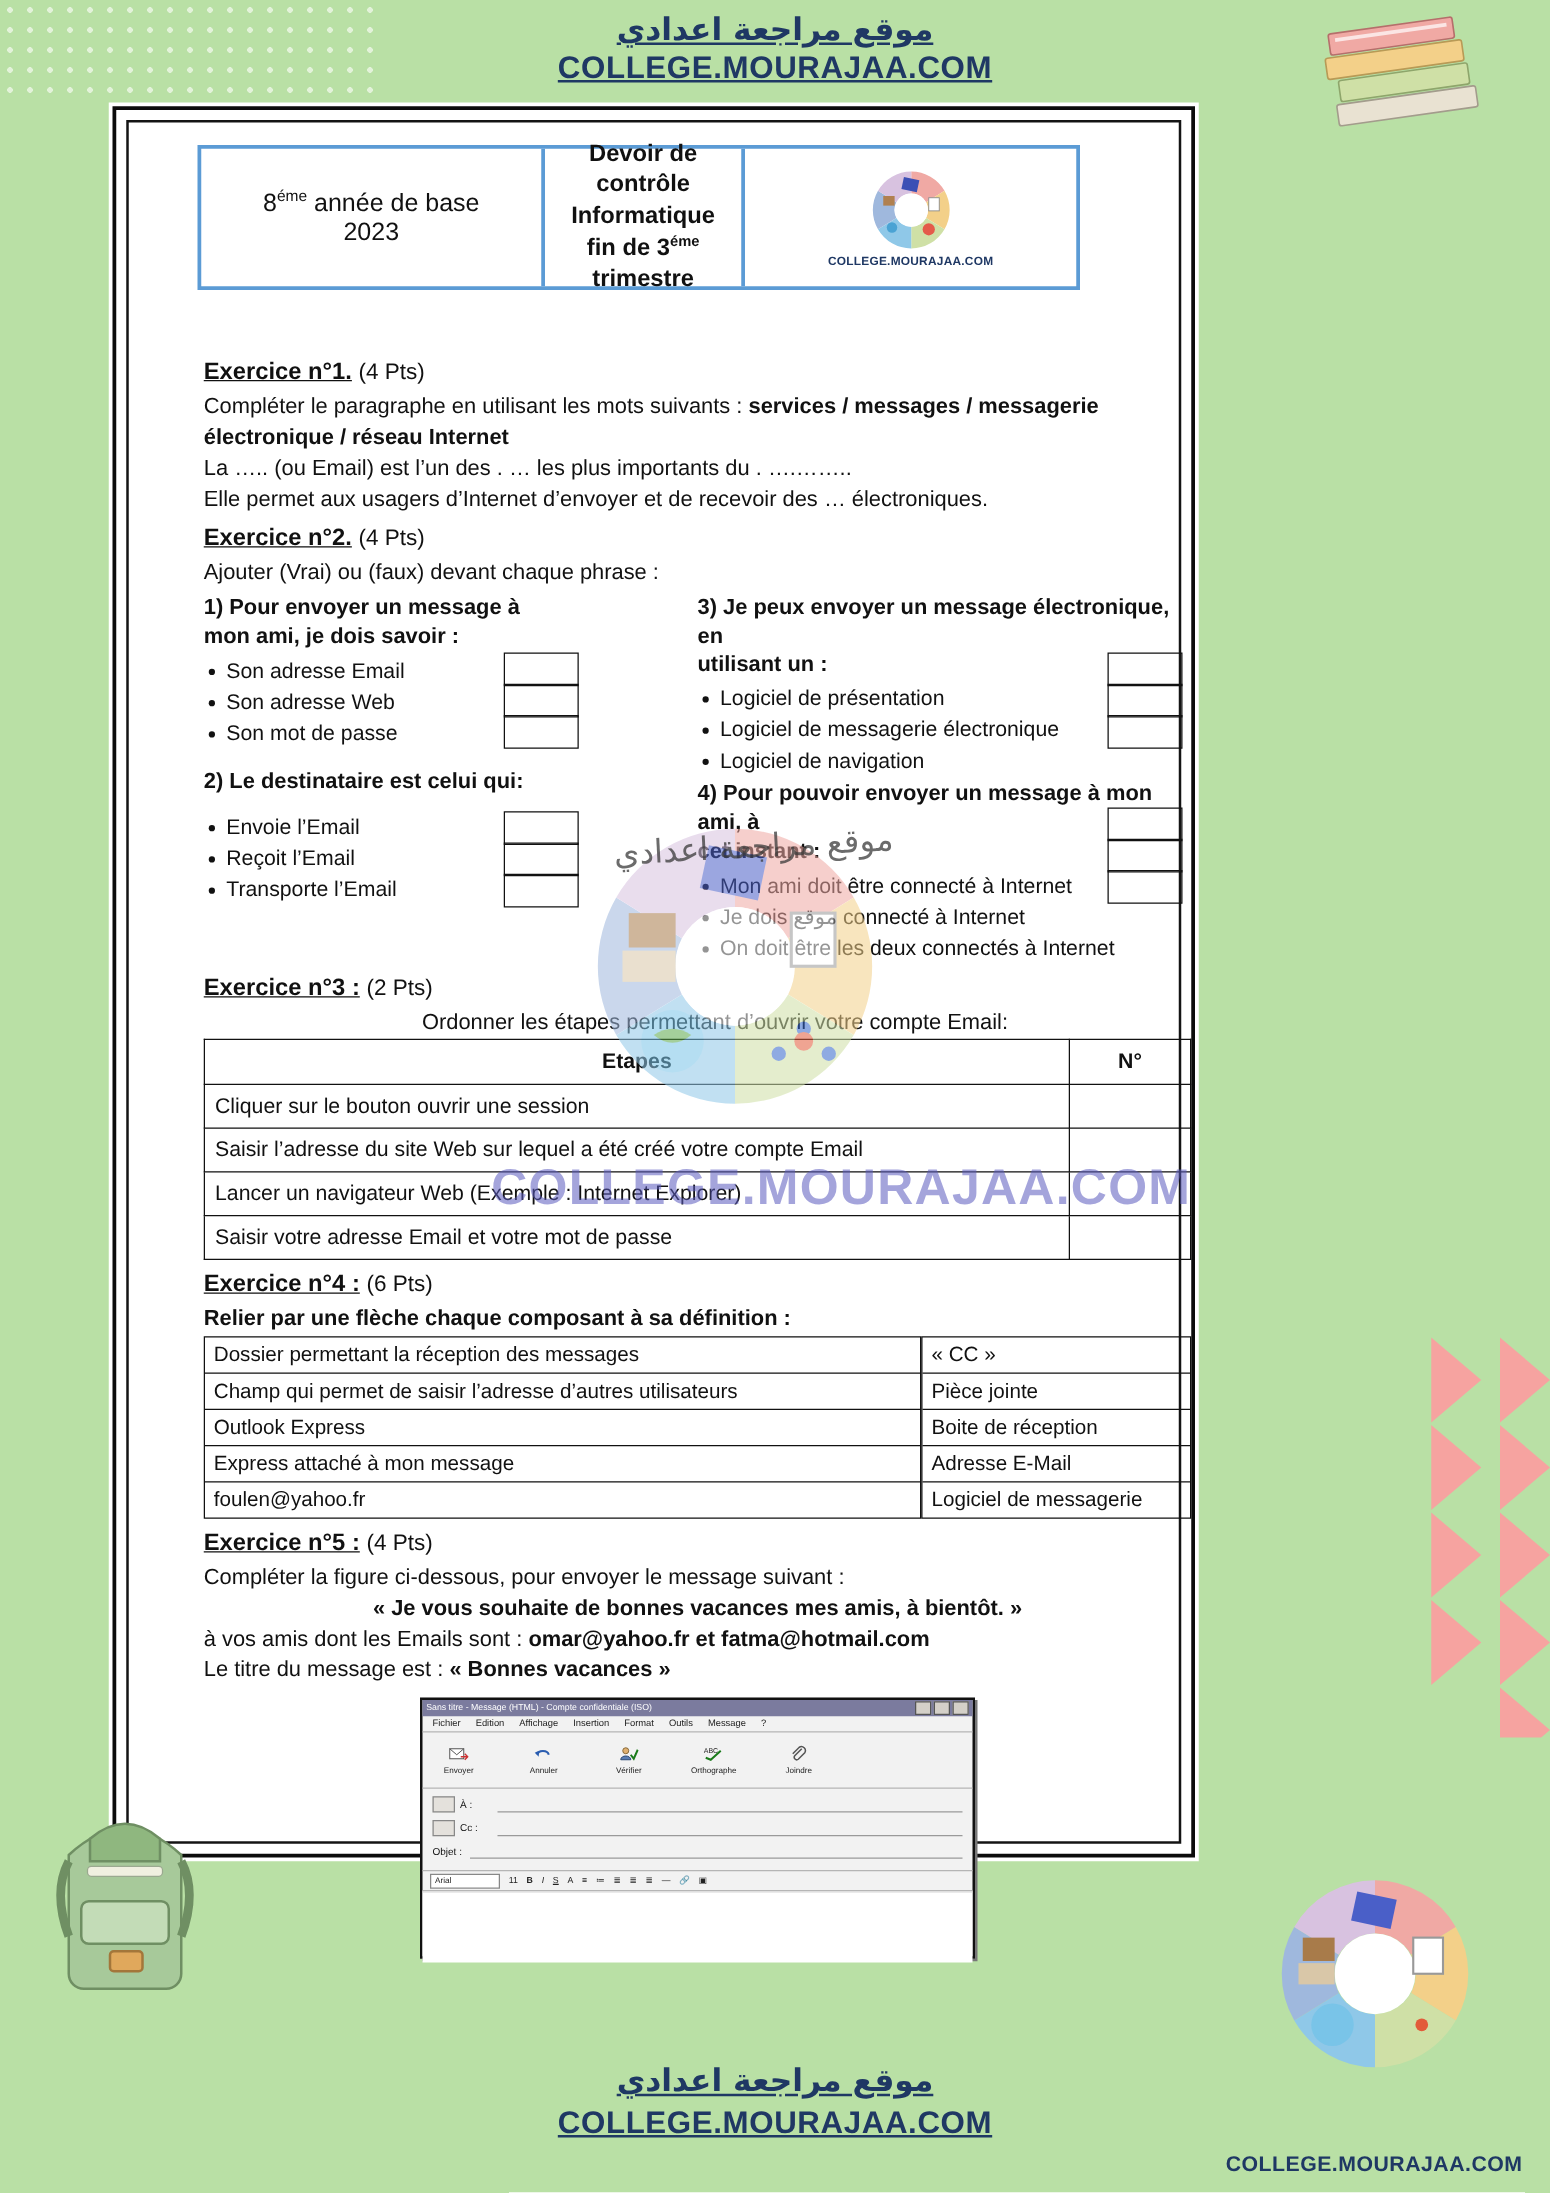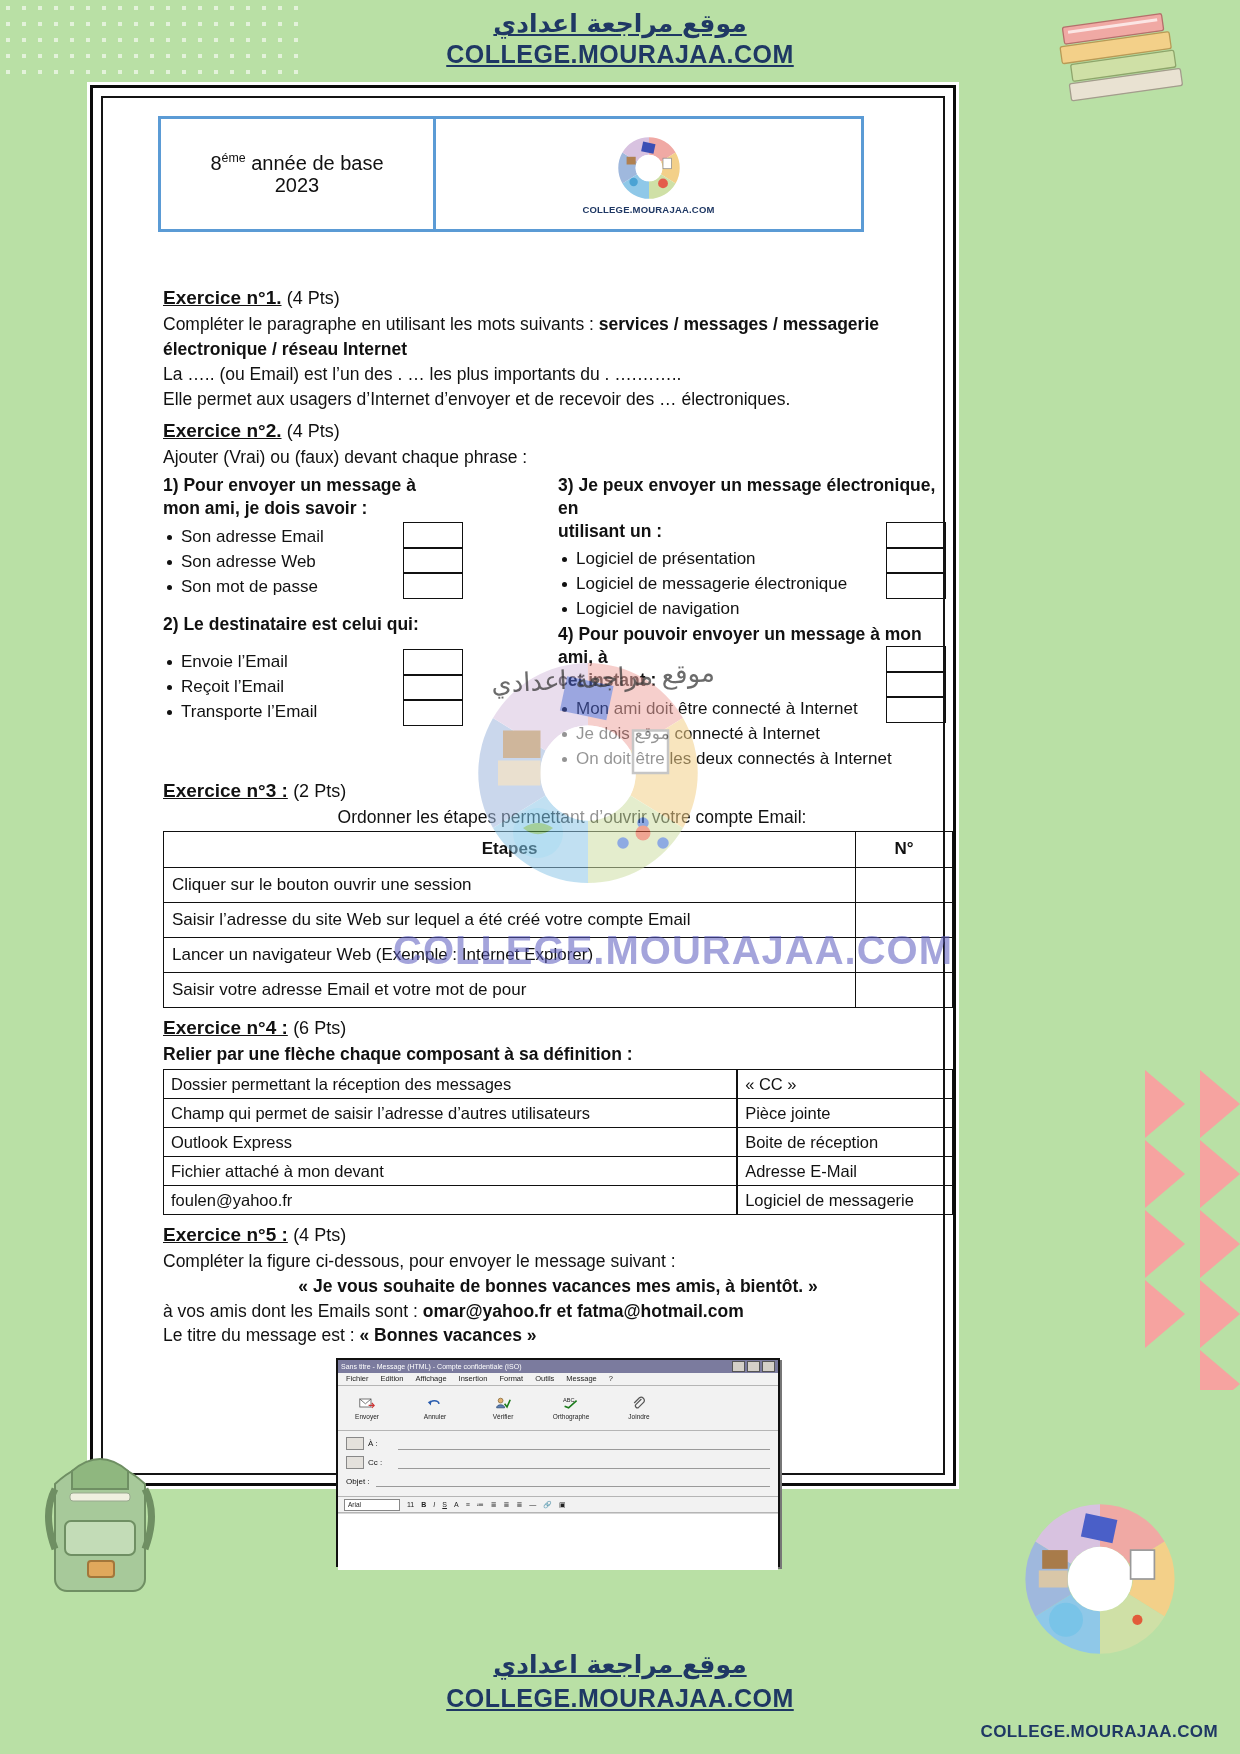--- a/index.html
+++ b/index.html
@@ -268,6 +268,13 @@
         <span>8</span><sup>éme</sup><span> année de base</span>
       </div>
       <div>2023</div>
+    </div>
+    <div class="hdr-cell hdr-c2">
+      <div>Devoir de contrôle</div>
+      <div>Informatique</div>
+      <div>
+        <span>fin de 3</span><sup>éme</sup><span> trimestre</span>
+      </div>
     </div>
     <div class="hdr-cell hdr-c3">
       <svg class="logo-wheel" viewBox="0 0 100 100">

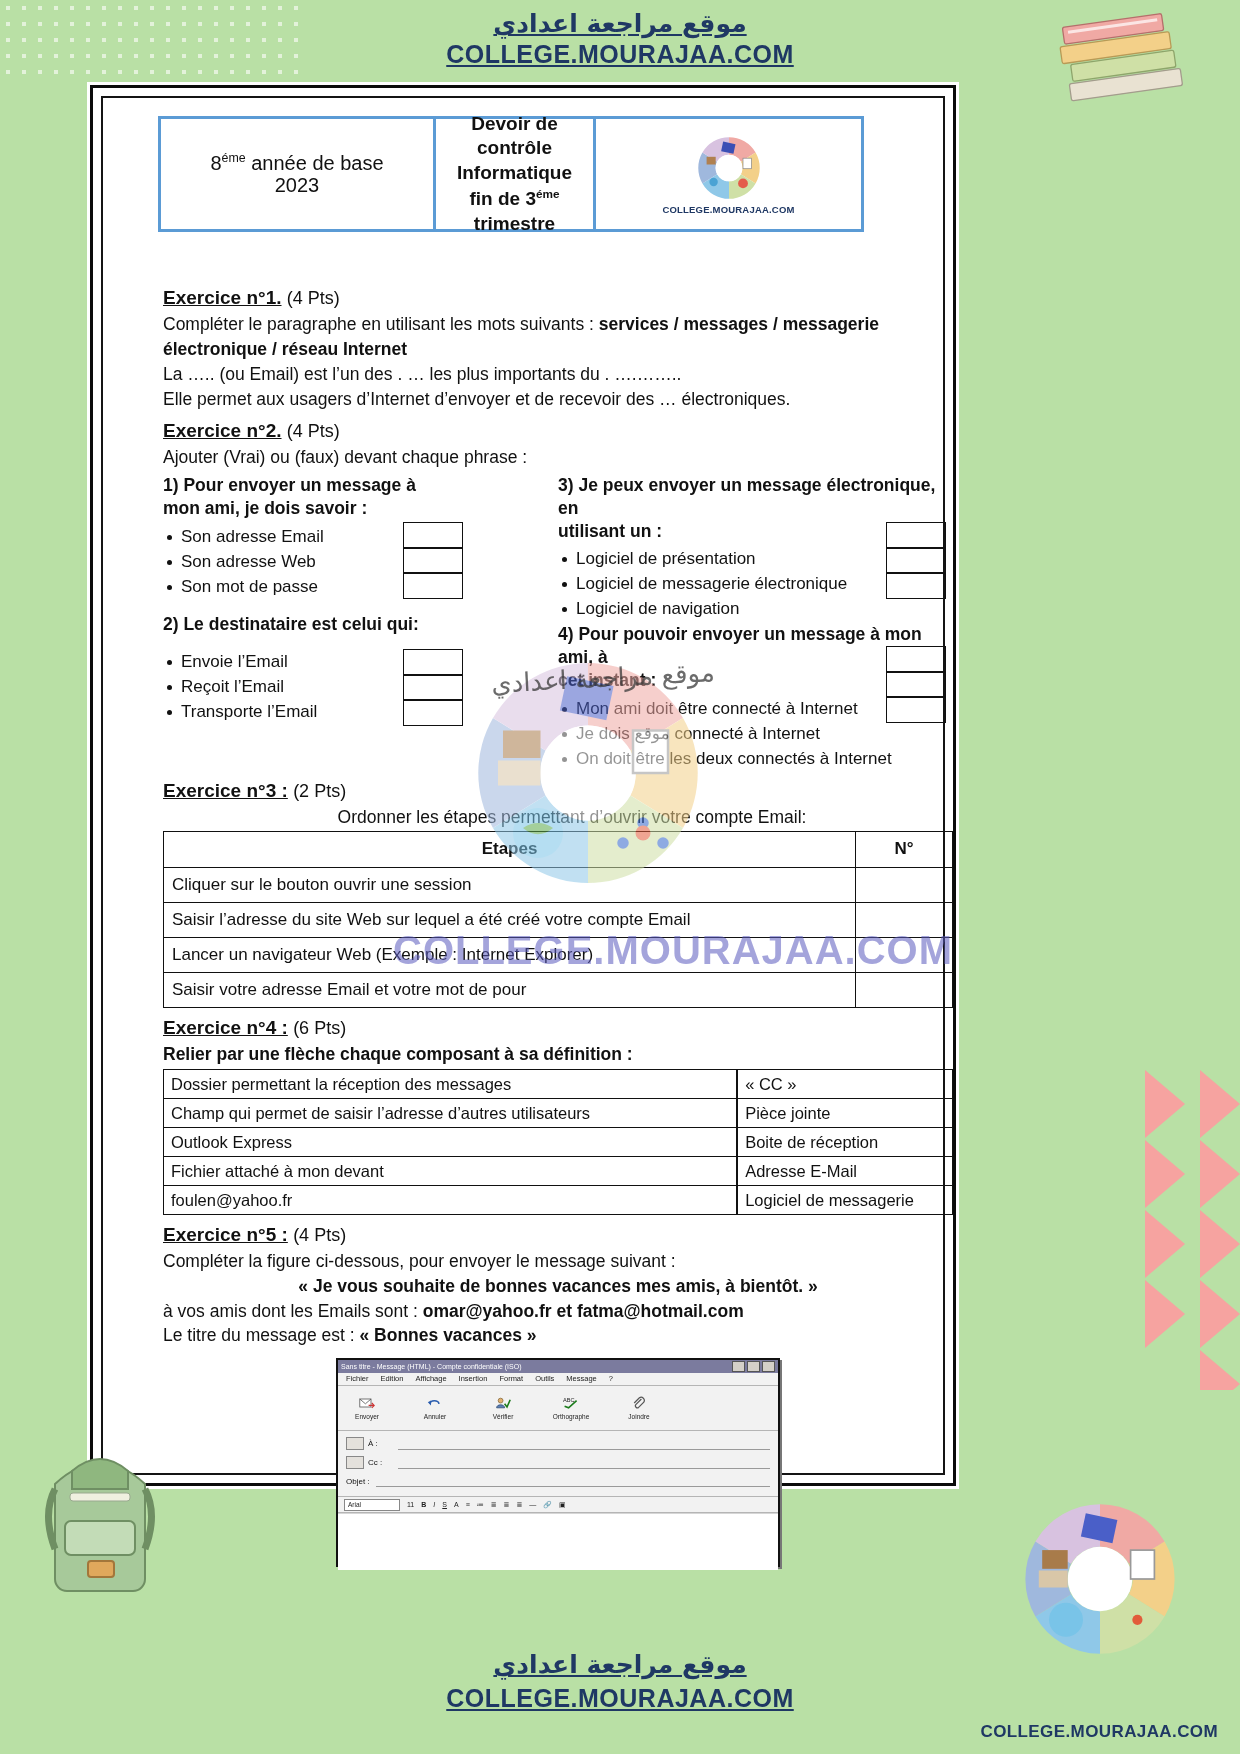--- a/index.html
+++ b/index.html
@@ -401,7 +401,7 @@
           <td class="num"></td>
         </tr>
         <tr>
-          <td>Saisir votre adresse Email et votre mot de pour</td>
+          <td>Saisir votre adresse Email et votre mot de passe</td>
           <td class="num"></td>
         </tr>
       </tbody>

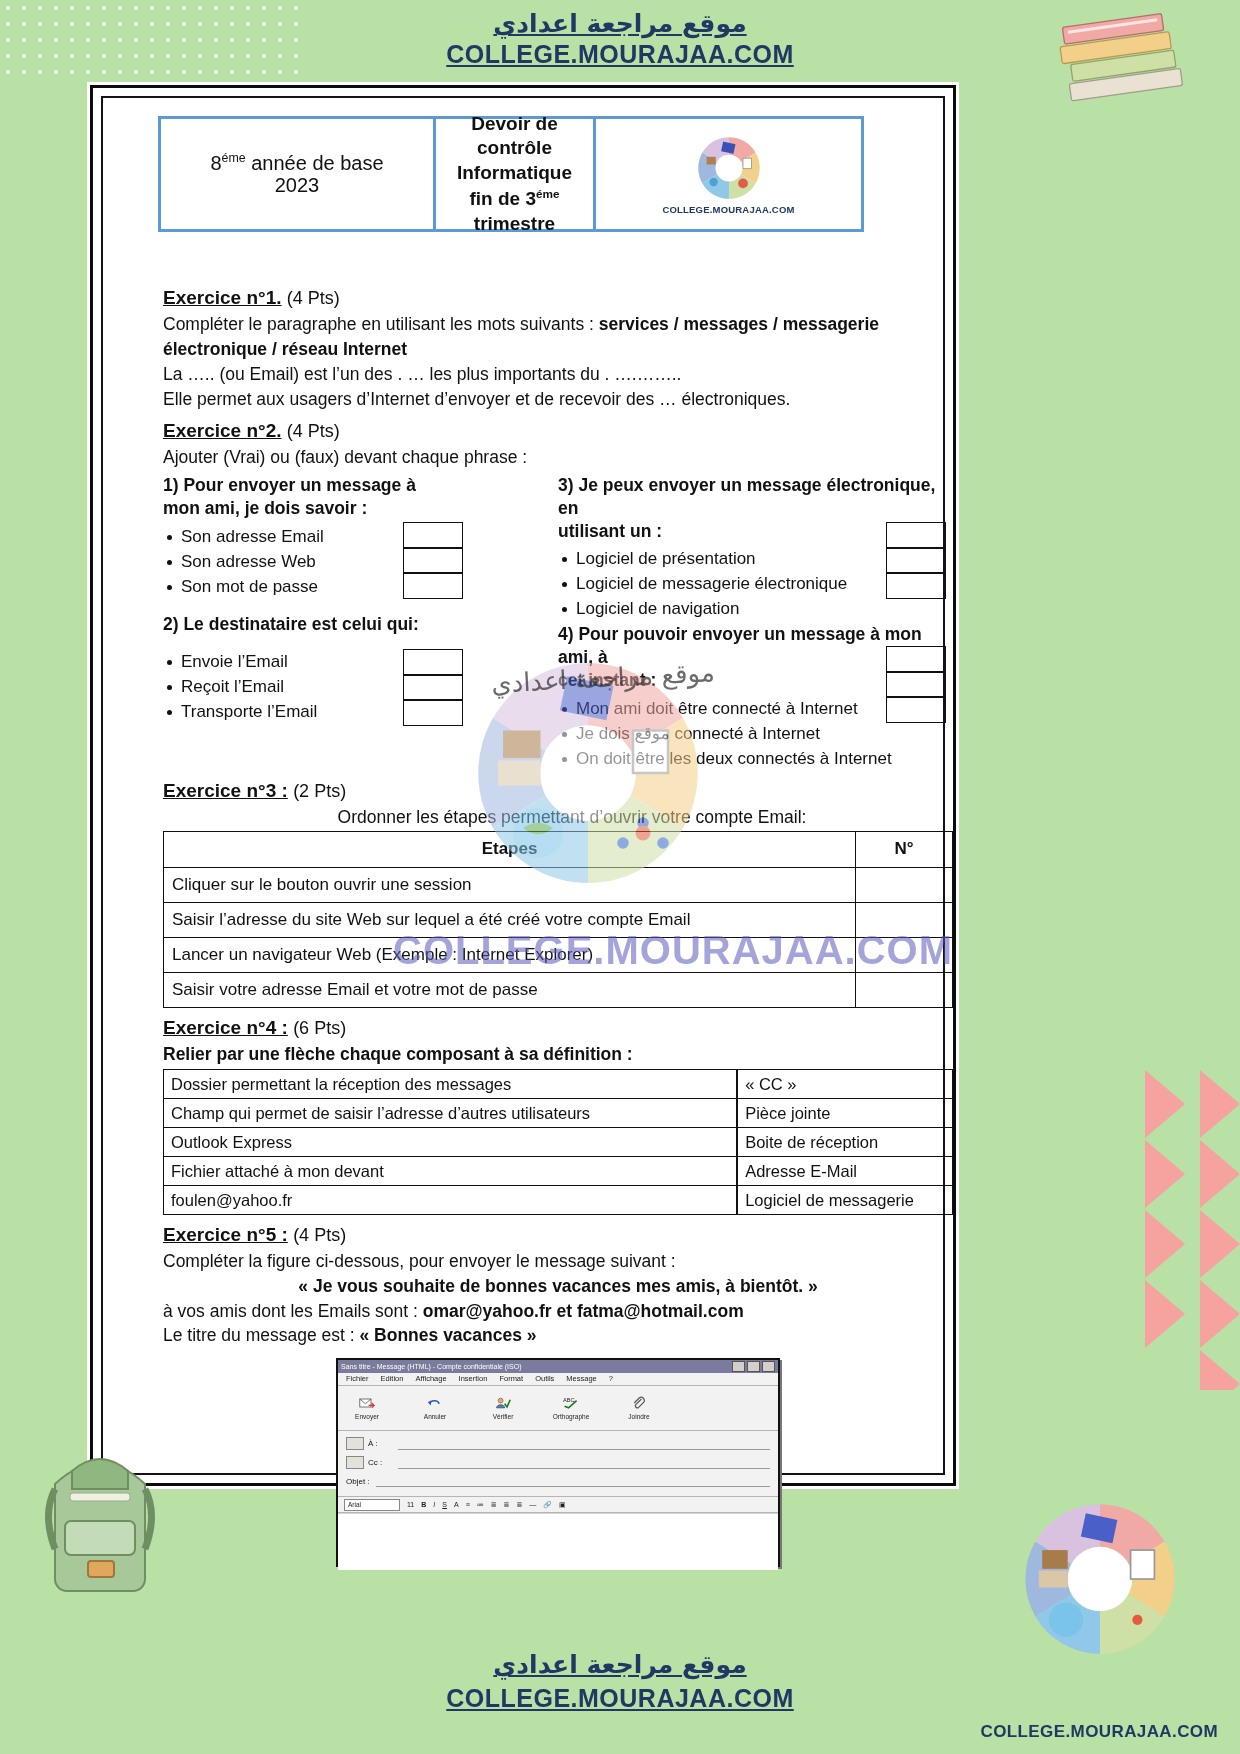--- a/index.html
+++ b/index.html
@@ -418,7 +418,7 @@
         <div class="row">Dossier permettant la réception des messages</div>
         <div class="row">Champ qui permet de saisir l’adresse d’autres utilisateurs</div>
         <div class="row">Outlook Express</div>
-        <div class="row">Fichier attaché à mon devant</div>
+        <div class="row">Express attaché à mon message</div>
         <div class="row">foulen@yahoo.fr</div>
       </div>
       <div class="match-col match-right">

